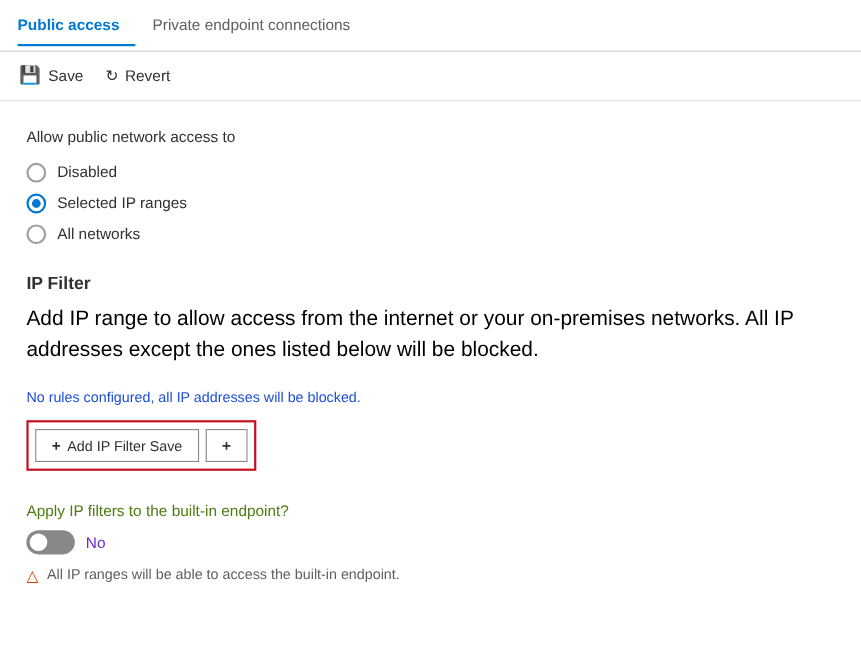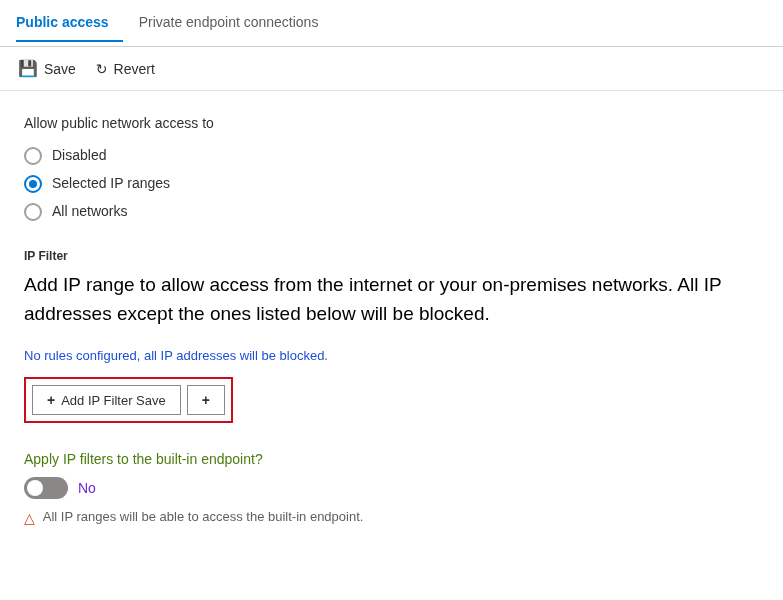--- a/index.html
+++ b/index.html
@@ -101,7 +101,7 @@
 
     
     .section-title {
-      font-size: 12px;
+      font-size: 16px;
       font-weight: 600;
       color: #323130;
       margin-bottom: 8px;

